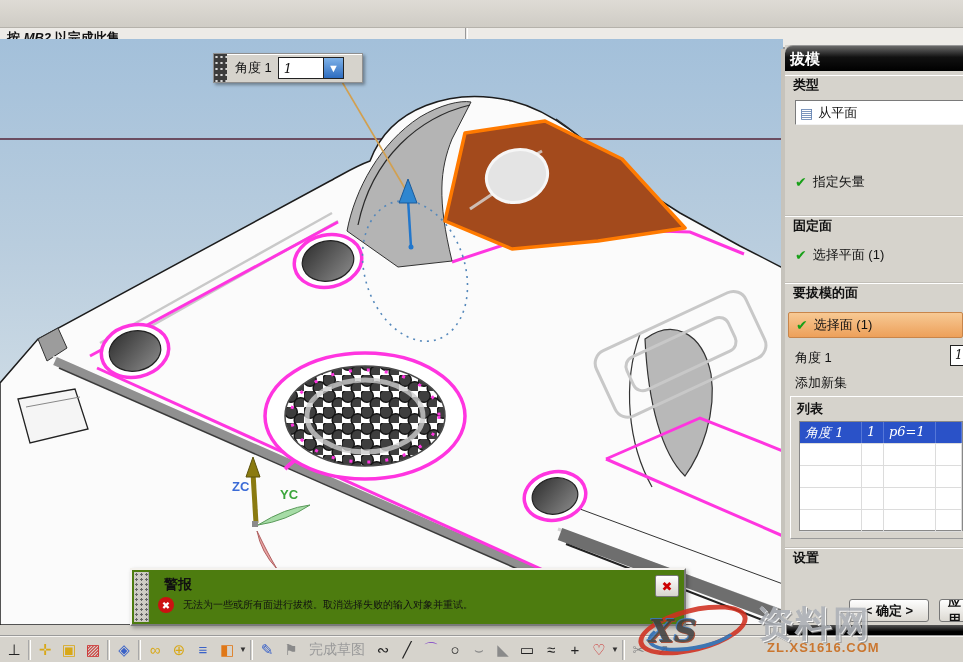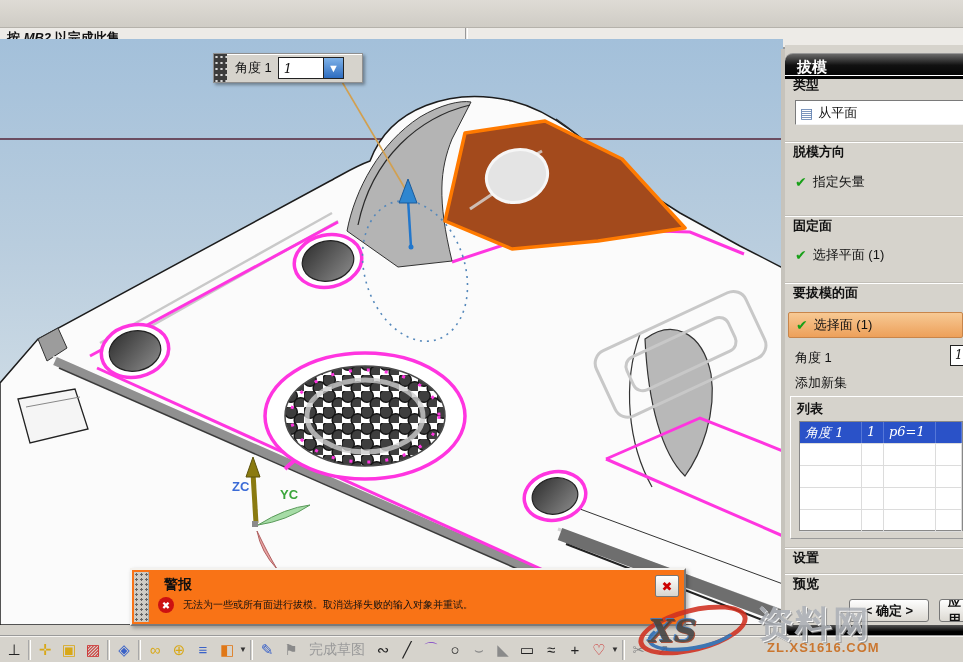--- a/index.html
+++ b/index.html
@@ -52,9 +52,9 @@
     color:#cc0000; font-weight:bold; font-size:13px; display:flex; align-items:center; justify-content:center; }
   
   .panel { position:absolute; left:785px; top:45px; width:178px; height:591px; background:#d6d3cc; }
-  .panel-title { position:absolute; left:0; top:8px; width:100%; height:26px;
+  .panel-title { position:absolute; left:0; top:0; width:100%; height:26px;
     background:linear-gradient(#6a6a6a,#111 45%,#000); border-radius:8px 0 0 0;
-    color:#fff; font-weight:bold; font-size:15px; line-height:26px; padding-left:12px;
+    color:#fff; font-weight:bold; font-size:15px; line-height:26px; padding-left:5px;
     border-top:1px solid #999; }
   .sec { position:absolute; left:0; width:100%; height:20px; display:flex; align-items:center;
     padding-left:8px; font-weight:bold; font-size:13px;

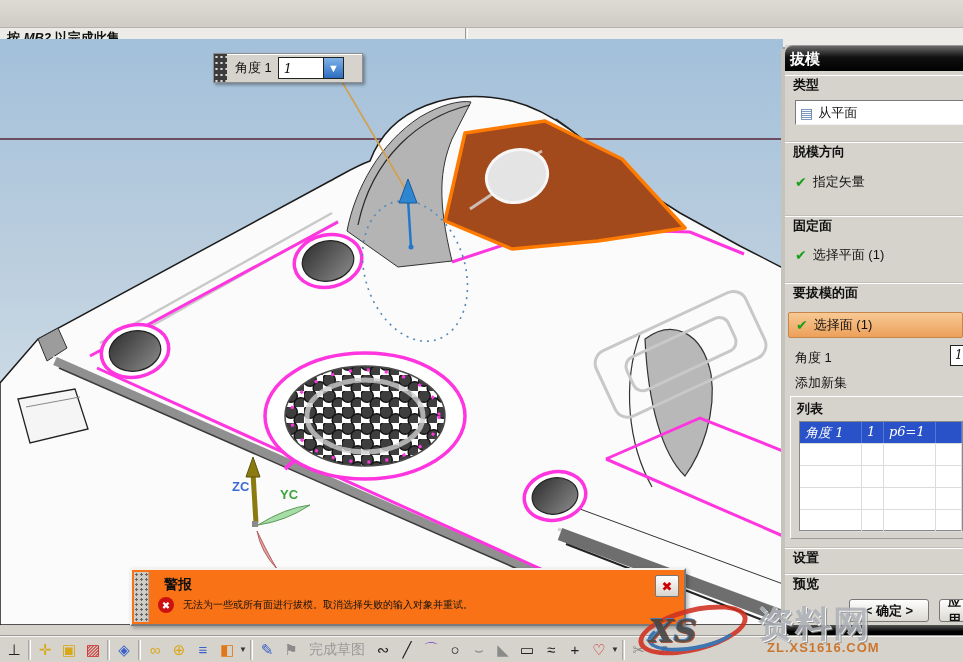--- a/index.html
+++ b/index.html
@@ -252,9 +252,6 @@
       <span>从平面</span>
     </div>
 
-    <div class="sec" style="top:96px;">
-        <span>脱模方向</span>
-      </div>
     <div class="row" style="top:125px; height:24px;">
       <span class="check">✔</span>
       <span>指定矢量</span>

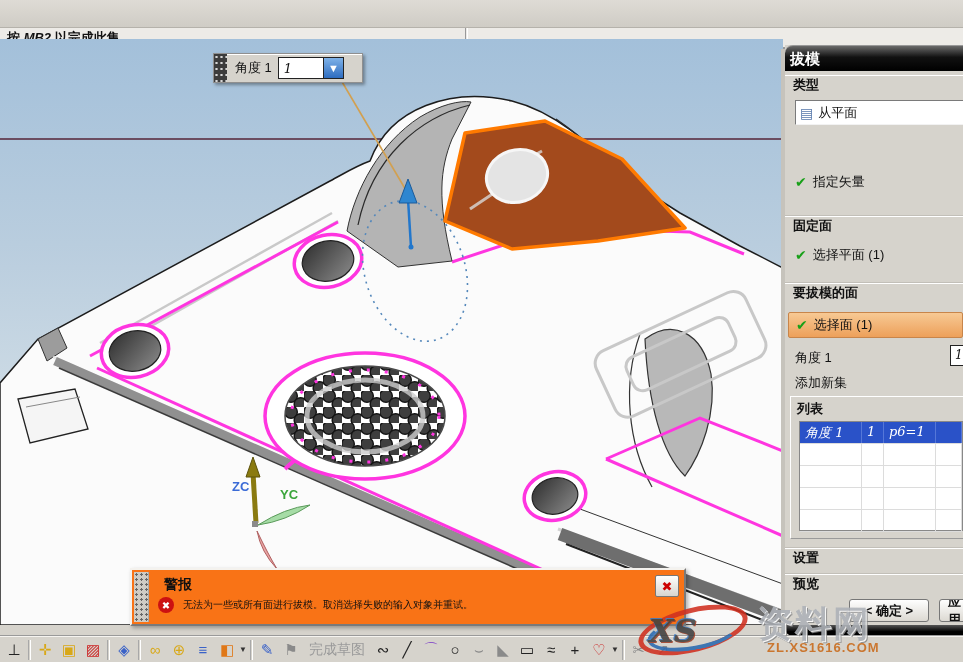--- a/index.html
+++ b/index.html
@@ -37,7 +37,7 @@
     color:#fff; font-size:11px; display:flex; align-items:center; justify-content:center; }
   
   .alert { position:absolute; left:130px; top:568px; width:556px; height:58px;
-    background:#f97316; border:2px solid; border-color:#f4f2ee #7a7a7a #7a7a7a #f4f2ee;
+    background:#4d7c0f; border:2px solid; border-color:#f4f2ee #7a7a7a #7a7a7a #f4f2ee;
     box-shadow:2px 2px 4px rgba(0,0,0,.3); }
   .alert-grip { position:absolute; left:2px; top:2px; width:15px; height:50px; background:#cfccc5;
     background-image:radial-gradient(circle,#666 1px,transparent 1.3px); background-size:5px 5px;

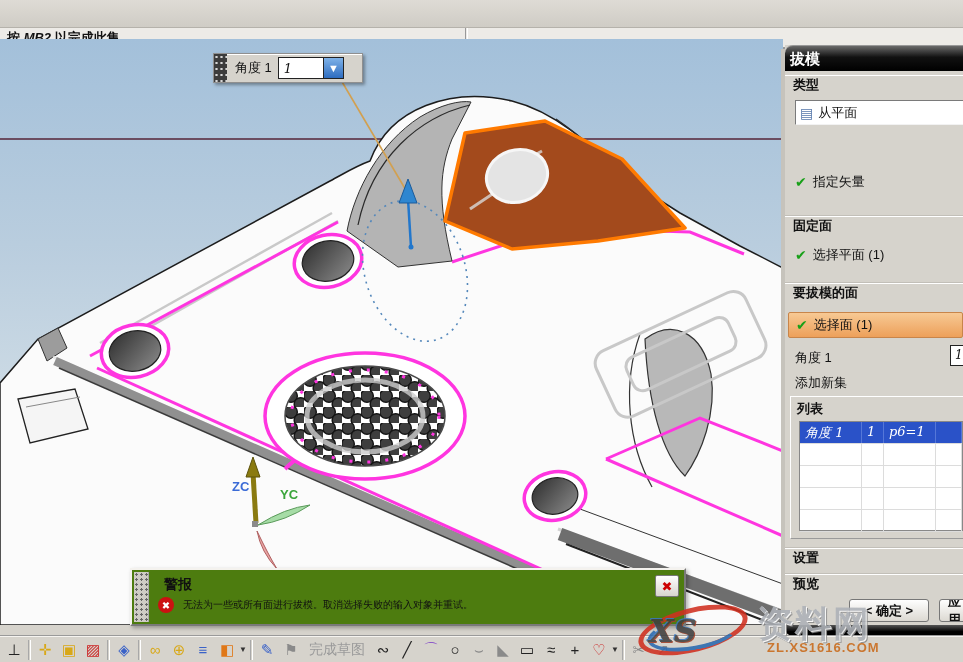--- a/index.html
+++ b/index.html
@@ -319,9 +319,6 @@
     <div class="sec" style="top:502px;">
         <span>设置</span>
       </div>
-    <div class="sec" style="top:528px;">
-        <span>预览</span>
-      </div>
 
     <div class="btn-row">
       <div class="nx-btn btn-ok">&lt; 确定 &gt;</div>

